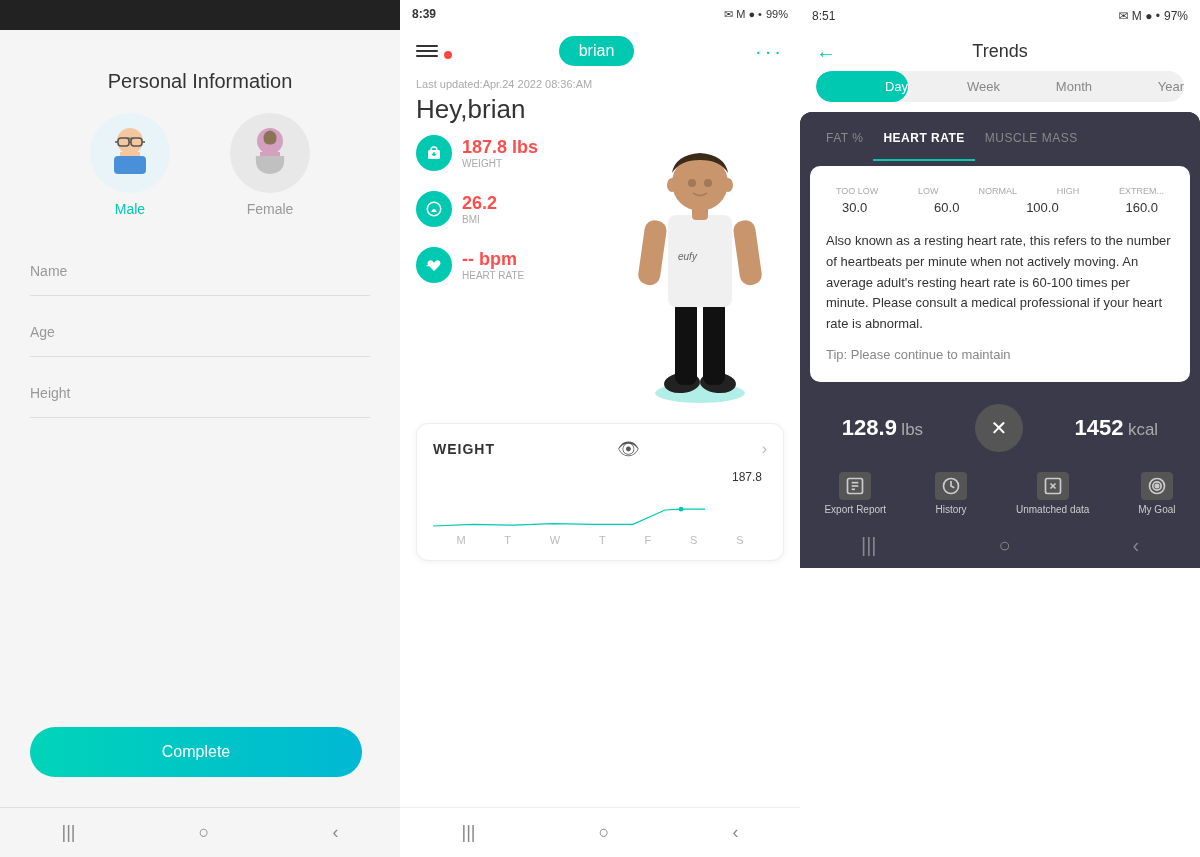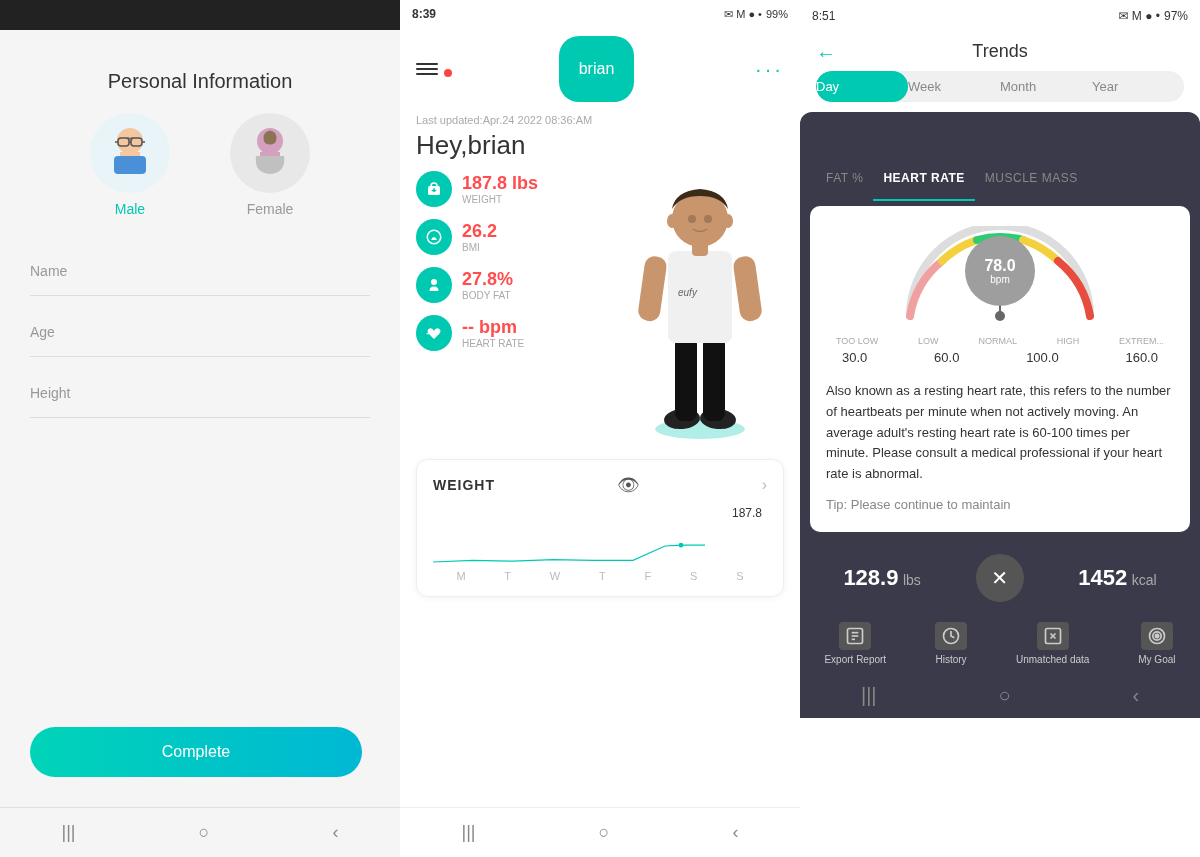--- a/index.html
+++ b/index.html
@@ -186,7 +186,7 @@
     .user-badge {
       background: #00c9b1;
       color: white;
-      padding: 24px 20px;
+      padding: 6px 20px;
       border-radius: 20px;
       font-size: 16px;
       font-weight: 500;

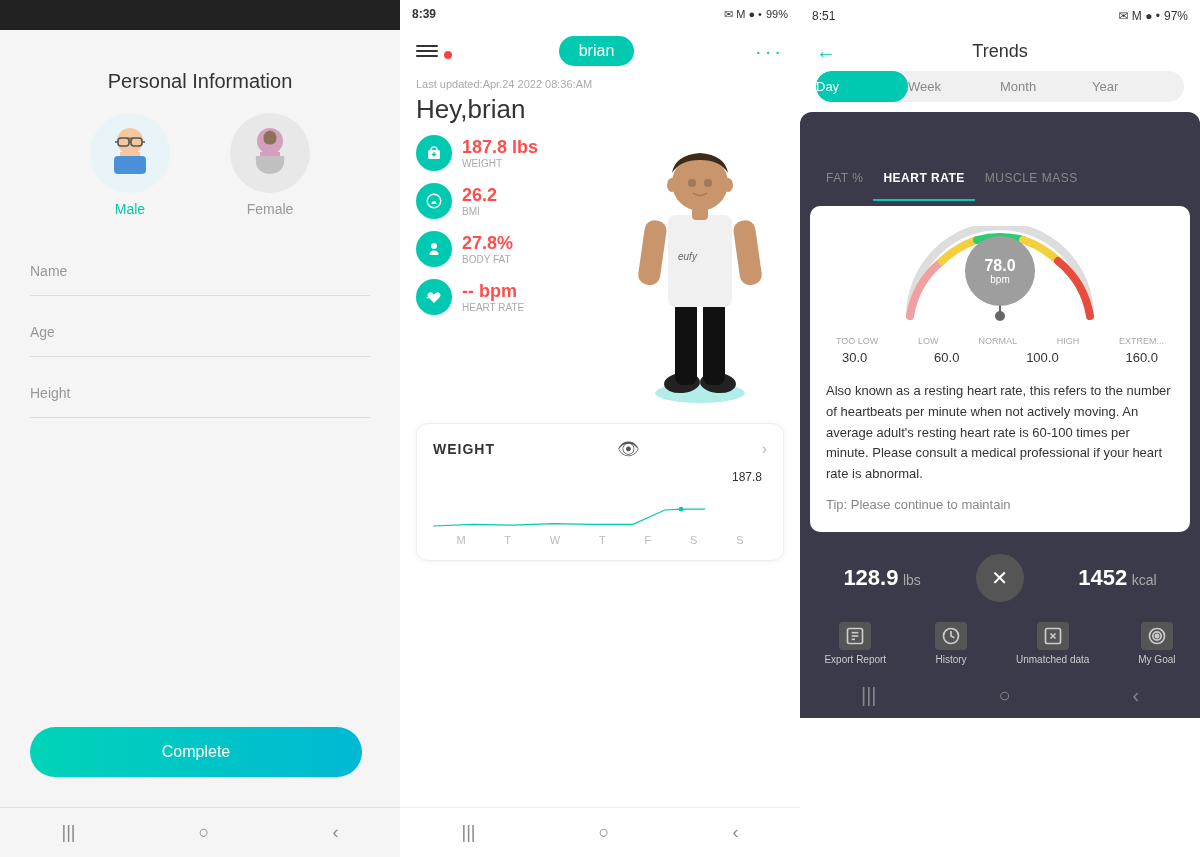--- a/index.html
+++ b/index.html
@@ -373,7 +373,7 @@
     }
     .time-tab {
       flex: 1;
-      text-align: left;
+      text-align: right;
       padding: 8px 0;
       font-size: 13px;
       color: #888;

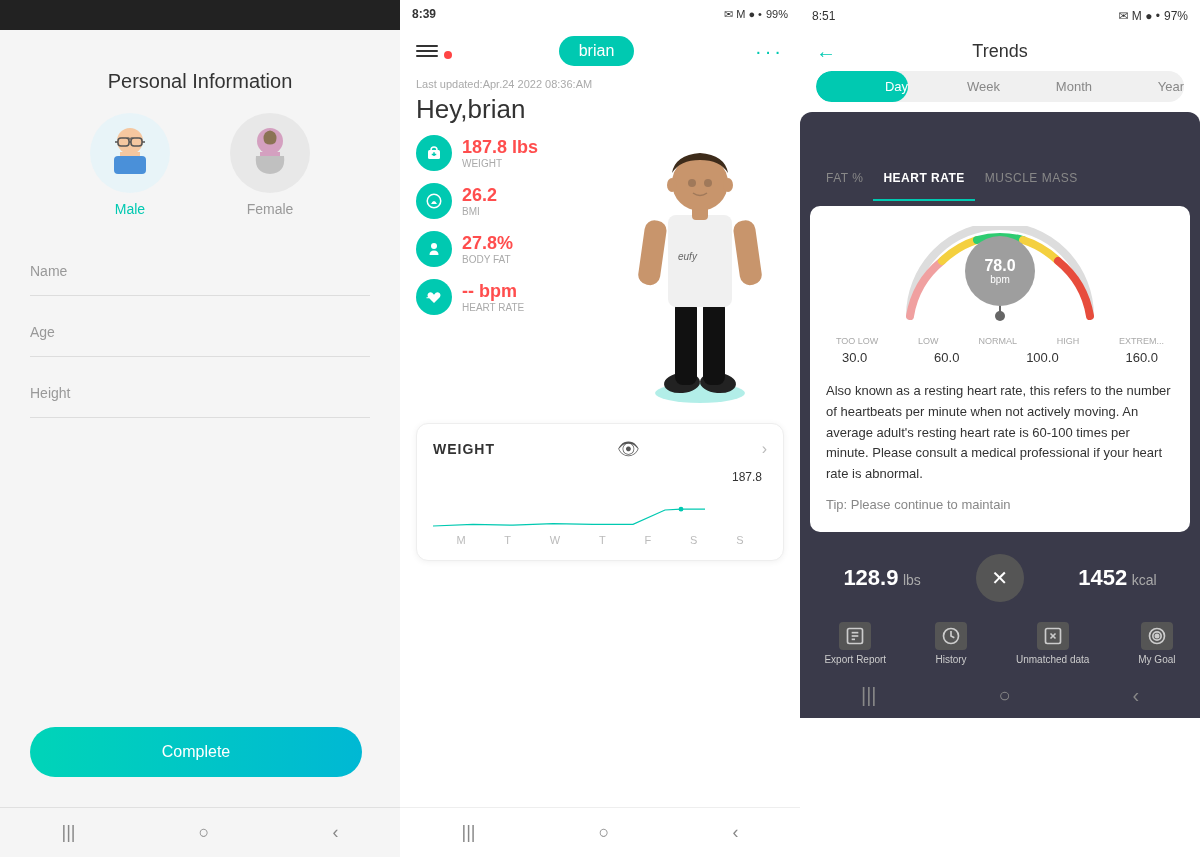--- a/index.html
+++ b/index.html
@@ -217,7 +217,7 @@
       flex: 1;
       display: flex;
       flex-direction: column;
-      gap: 12px;
+      gap: 20px;
       z-index: 2;
     }
     .metric-item {

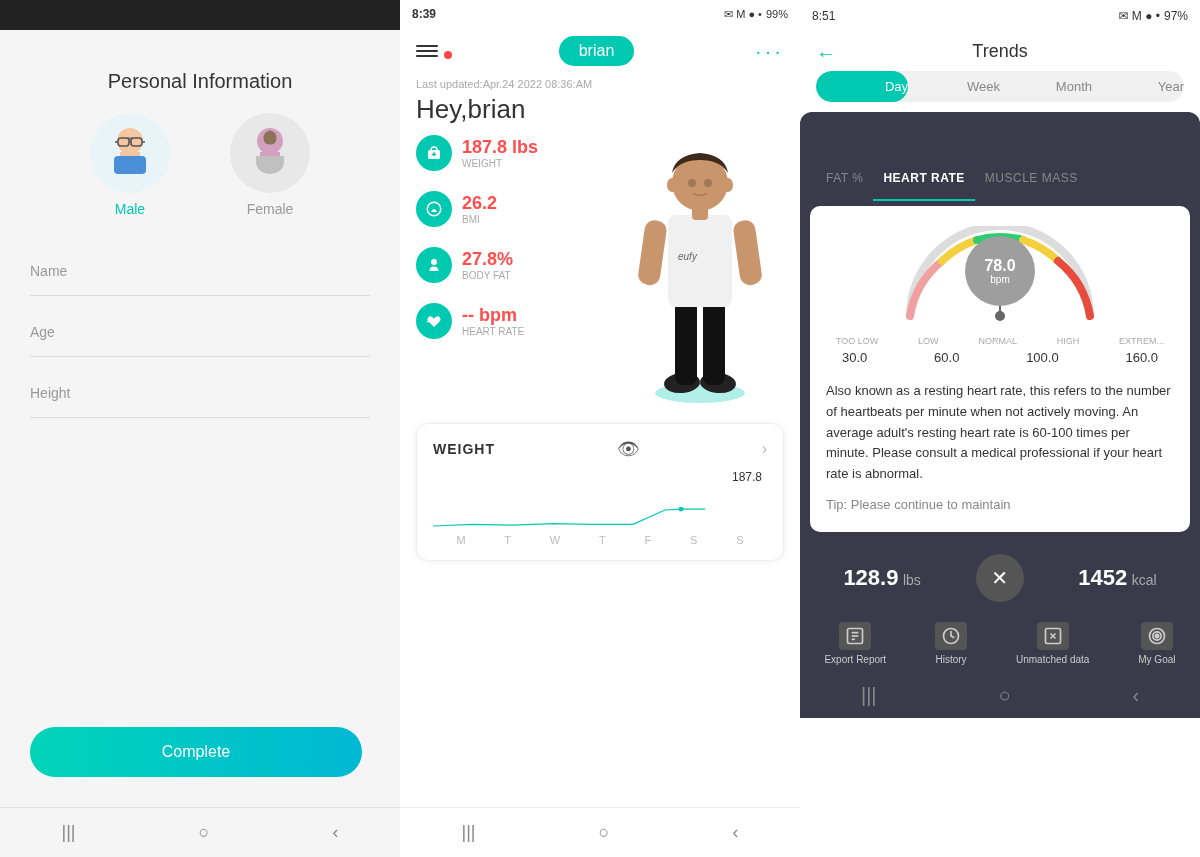--- a/index.html
+++ b/index.html
@@ -394,7 +394,6 @@
       display: flex;
       padding: 5px 16px;
       background: #3a3a4a;
-      margin-top: 40px;
     }
     .metric-tab {
       padding: 14px 10px;

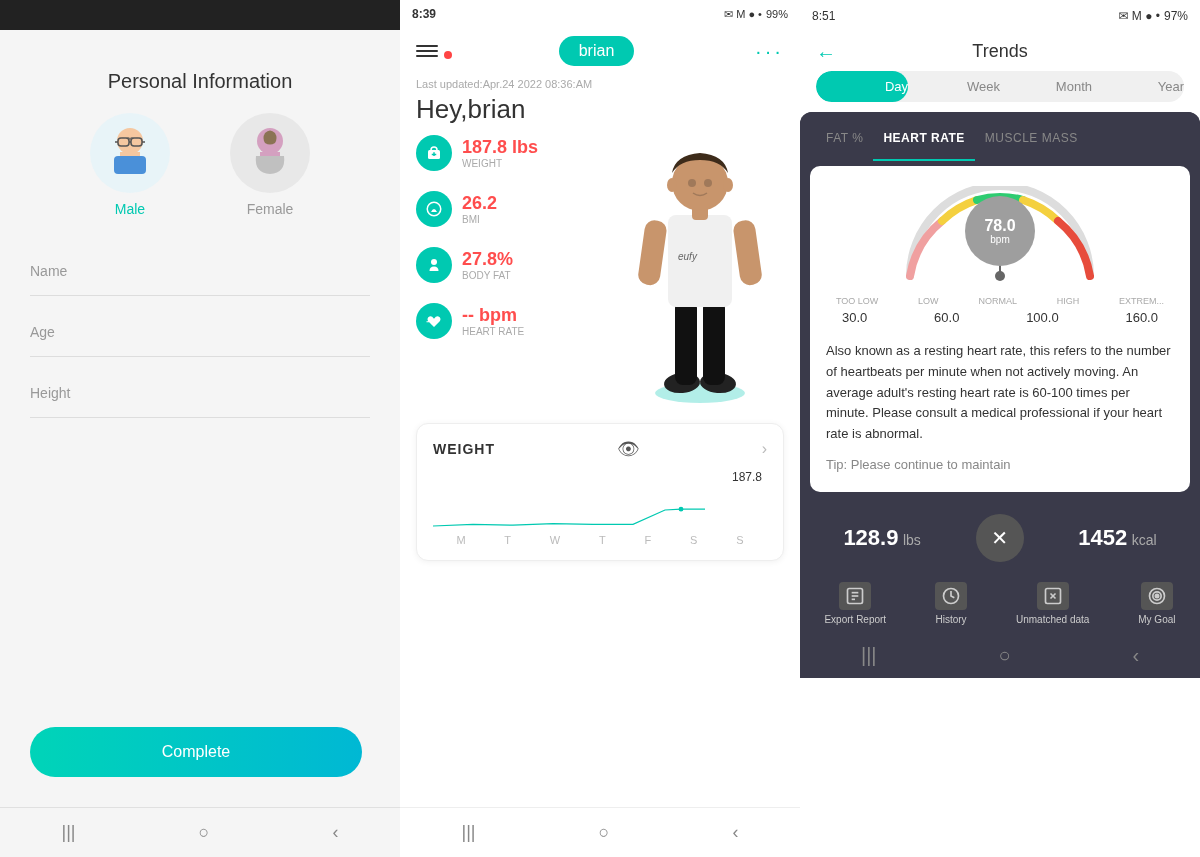--- a/index.html
+++ b/index.html
@@ -783,26 +783,6 @@
 
     <div class="heart-rate-chart">
 
-      <div class="gauge-container">
-        <svg width="220" height="100" viewBox="0 0 220 100">
-
-          <path d="M 20 90 A 90 90 0 0 1 200 90" fill="none" stroke="#ddd" stroke-width="8" stroke-linecap="round"></path>
-
-          <path d="M 20 90 A 90 90 0 0 1 52 35" fill="none" stroke="#f0a0a0" stroke-width="8" stroke-linecap="round"></path>
-          <path d="M 52 35 A 90 90 0 0 1 87 14" fill="none" stroke="#f4d03f" stroke-width="8" stroke-linecap="round"></path>
-          <path d="M 87 14 A 90 90 0 0 1 133 14" fill="none" stroke="#2ecc71" stroke-width="8" stroke-linecap="round"></path>
-          <path d="M 133 14 A 90 90 0 0 1 168 35" fill="none" stroke="#f4d03f" stroke-width="8" stroke-linecap="round"></path>
-          <path d="M 168 35 A 90 90 0 0 1 200 90" fill="none" stroke="#e74c3c" stroke-width="8" stroke-linecap="round"></path>
-
-          <line x1="110" y1="90" x2="110" y2="20" stroke="#666" stroke-width="2"></line>
-          <circle cx="110" cy="90" r="5" fill="#666"></circle>
-        </svg>
-
-        <div class="bpm-bubble">
-          <span class="bpm-value">78.0</span>
-          <span class="bpm-unit">bpm</span>
-        </div>
-      </div>
 
       <div class="gauge-labels">
         <span>TOO LOW</span>

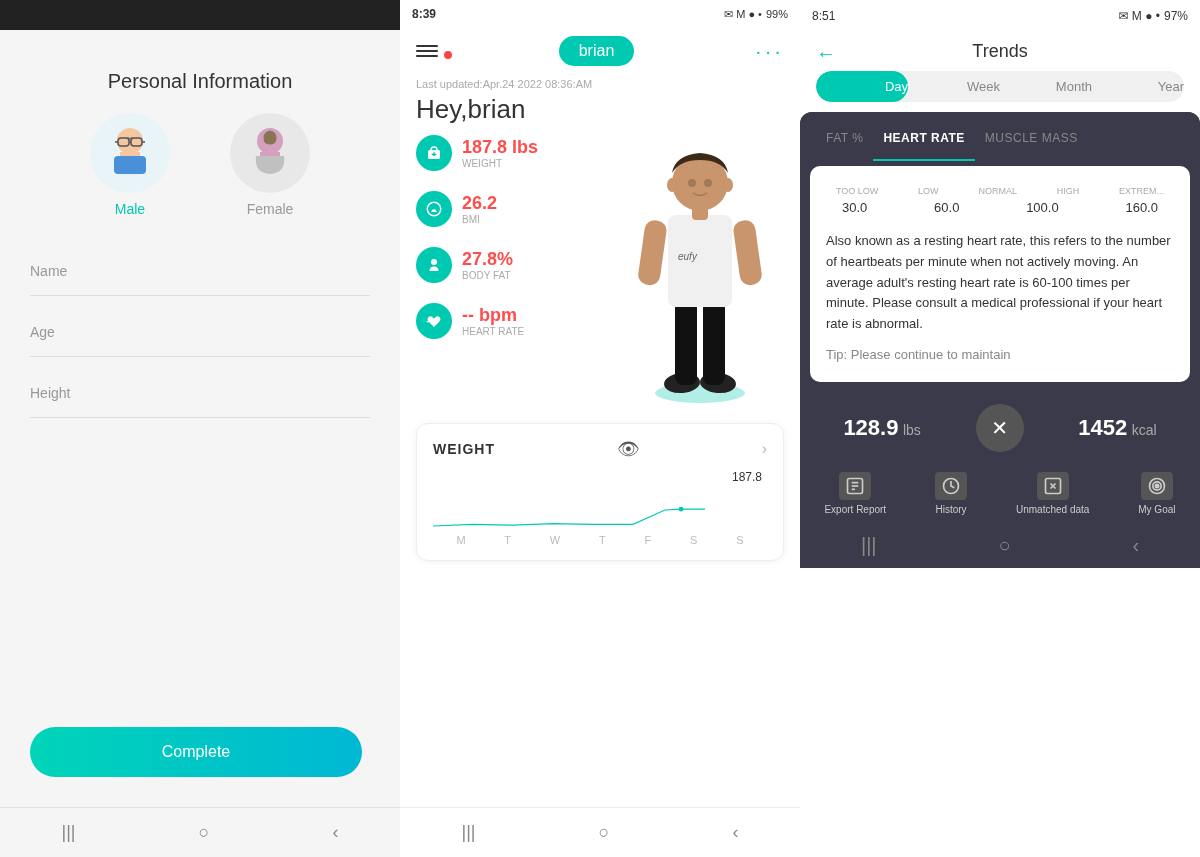--- a/index.html
+++ b/index.html
@@ -664,18 +664,6 @@
       <div class="metric-item">
         <div class="metric-icon">
           <svg width="18" height="18" viewBox="0 0 24 24" fill="white">
-            <circle cx="12" cy="8" r="4"></circle>
-            <path d="M6 20 Q6 14 12 14 Q18 14 18 20"></path>
-          </svg>
-        </div>
-        <div class="metric-info">
-          <div class="metric-value">27.8%</div>
-          <div class="metric-label">Body Fat</div>
-        </div>
-      </div>
-      <div class="metric-item">
-        <div class="metric-icon">
-          <svg width="18" height="18" viewBox="0 0 24 24" fill="white">
             <path d="M12 20 L4 12 Q2 8 6 6 Q9 5 12 9 Q15 5 18 6 Q22 8 20 12 Z"></path>
             <path d="M2 13 L5 13 L7 10 L9 15 L11 11 L13 13 L15 13" fill="none" stroke="white" stroke-width="1.5"></path>
           </svg>

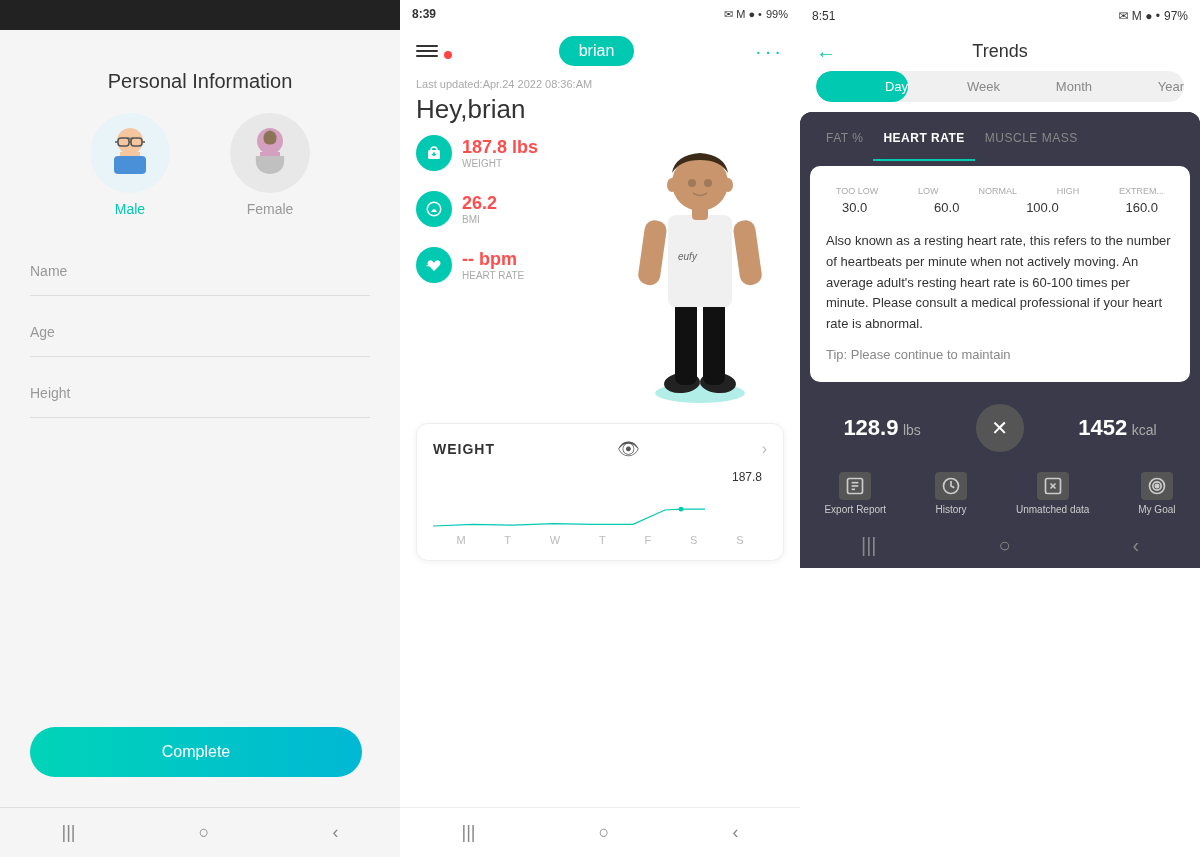--- a/index.html
+++ b/index.html
@@ -492,7 +492,7 @@
       color: white;
     }
     .stat-unit {
-      font-size: 14px;
+      font-size: 17px;
       color: #aaa;
     }
     .close-btn {

